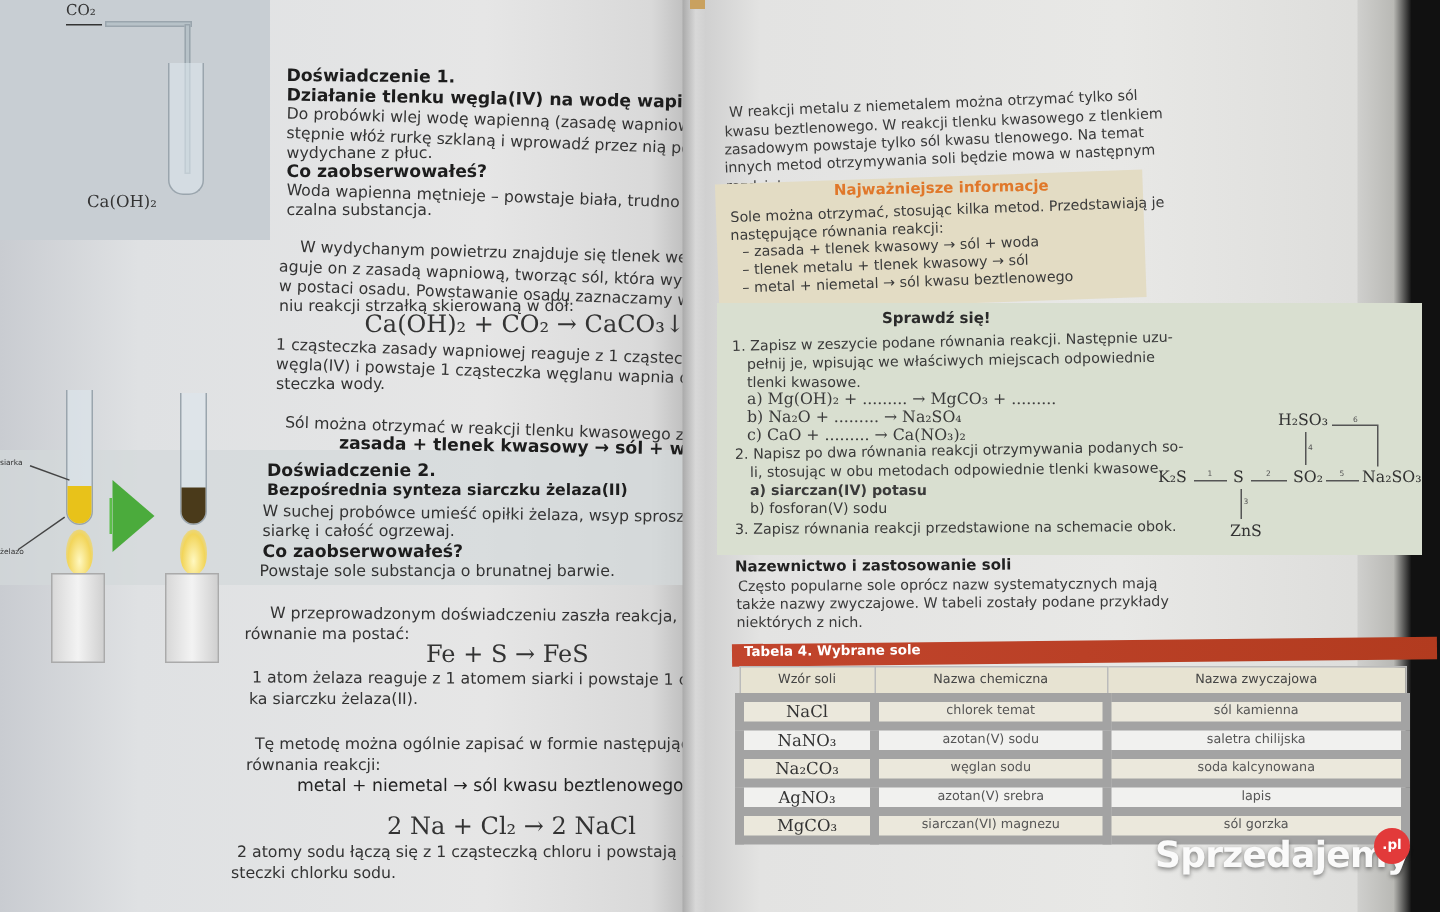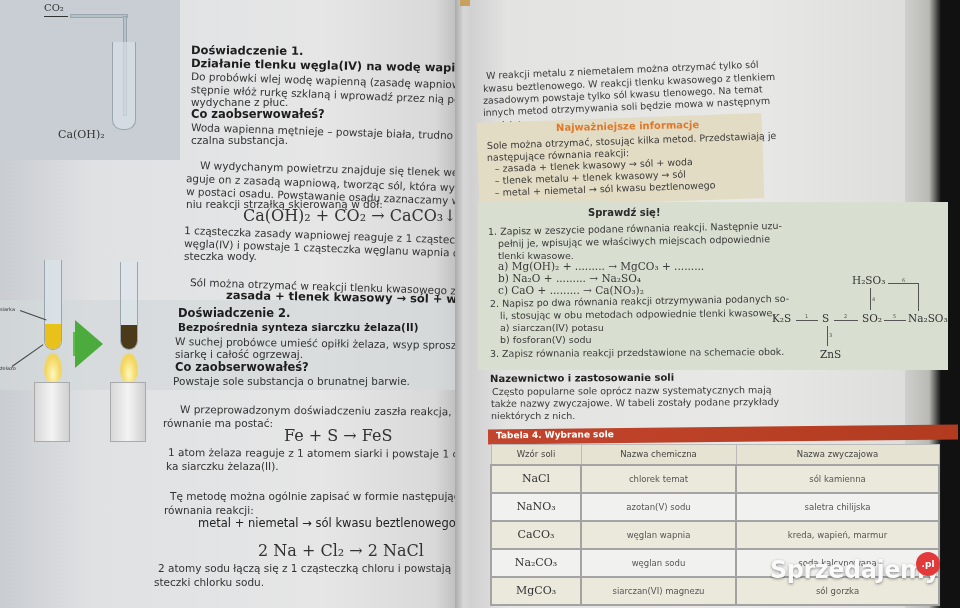--- a/index.html
+++ b/index.html
@@ -165,7 +165,7 @@
 <div class="rt formula" style="left:498px;top:284px;font-size:10.5px;">c) CaO + ......... → Ca(NO₃)₂</div>
 <div class="rt" style="left:490px;top:298px;transform:rotate(-1deg);">2. Napisz po dwa równania reakcji otrzymywania podanych so-</div>
 <div class="rt" style="left:500px;top:310px;transform:rotate(-0.6deg);">li, stosując w obu metodach odpowiednie tlenki kwasowe.</div>
-<div class="rt" style="left:500px;top:322px;">a) siarczan(IV) potasu</div>
+<div class="rt" style="left:500px;top:322px;font-weight:bold;">a) siarczan(IV) potasu</div>
 <div class="rt" style="left:500px;top:334px;">b) fosforan(V) sodu</div>
 <div class="rt" style="left:490px;top:348px;transform:rotate(-0.4deg);">3. Zapisz równania reakcji przedstawione na schemacie obok.</div>
 

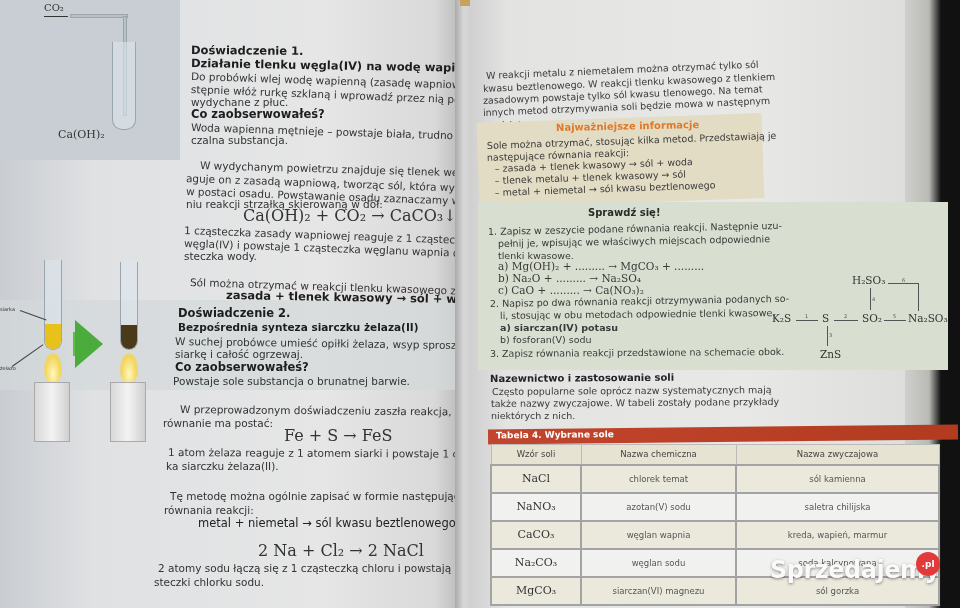--- a/index.html
+++ b/index.html
@@ -40,7 +40,7 @@
   .table-title-bar span { color: #fff; font-size: 9px; font-weight: bold; position: absolute; left: 8px; top: 1px; }
   table.salts { position: absolute; left: 490px; top: 444px; width: 450px; border-collapse: collapse; font-size: 8.5px; color: #555; }
   table.salts th { font-weight: normal; background: #e7e3d2; height: 20px; border: 1px solid #bbb; color: #444; }
-  table.salts td { height: 28px; border: 2px solid #a3a3a3; text-align: center; }
+  table.salts td { height: 16px; border: 6px solid #a3a3a3; text-align: center; }
   table.salts tr:nth-child(odd) td { background: #ebe8dc; }
   table.salts tr:nth-child(even) td { background: #f1f1ef; }
   table.salts td.formula-cell { font-family: "DejaVu Serif", serif; font-size: 11px; color: #333; width: 90px; }

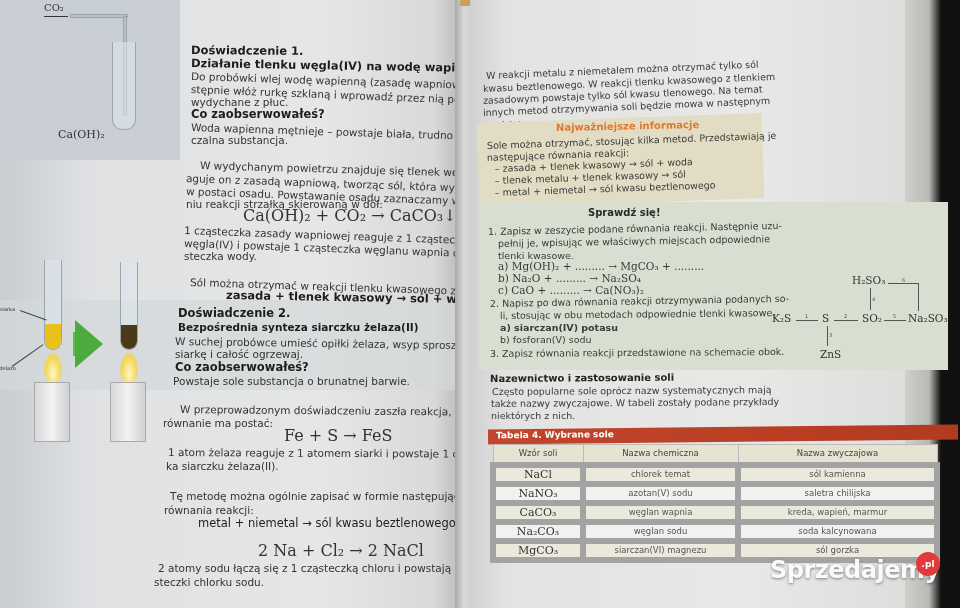--- a/index.html
+++ b/index.html
@@ -218,11 +218,6 @@
       <td>saletra chilijska</td>
     </tr>
     <tr>
-      <td class="formula-cell">CaCO₃</td>
-      <td class="chem">węglan wapnia</td>
-      <td>kreda, wapień, marmur</td>
-    </tr>
-    <tr>
       <td class="formula-cell">Na₂CO₃</td>
       <td class="chem">węglan sodu</td>
       <td>soda kalcynowana</td>

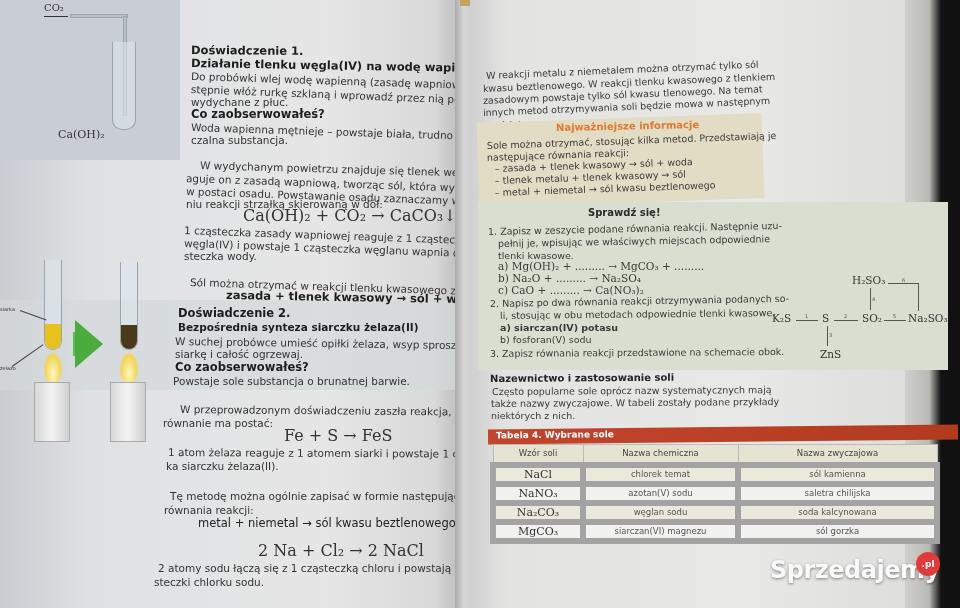--- a/index.html
+++ b/index.html
@@ -223,6 +223,11 @@
       <td>soda kalcynowana</td>
     </tr>
     <tr>
+      <td class="formula-cell">AgNO₃</td>
+      <td class="chem">azotan(V) srebra</td>
+      <td>lapis</td>
+    </tr>
+    <tr>
       <td class="formula-cell">MgCO₃</td>
       <td class="chem">siarczan(VI) magnezu</td>
       <td>sól gorzka</td>

